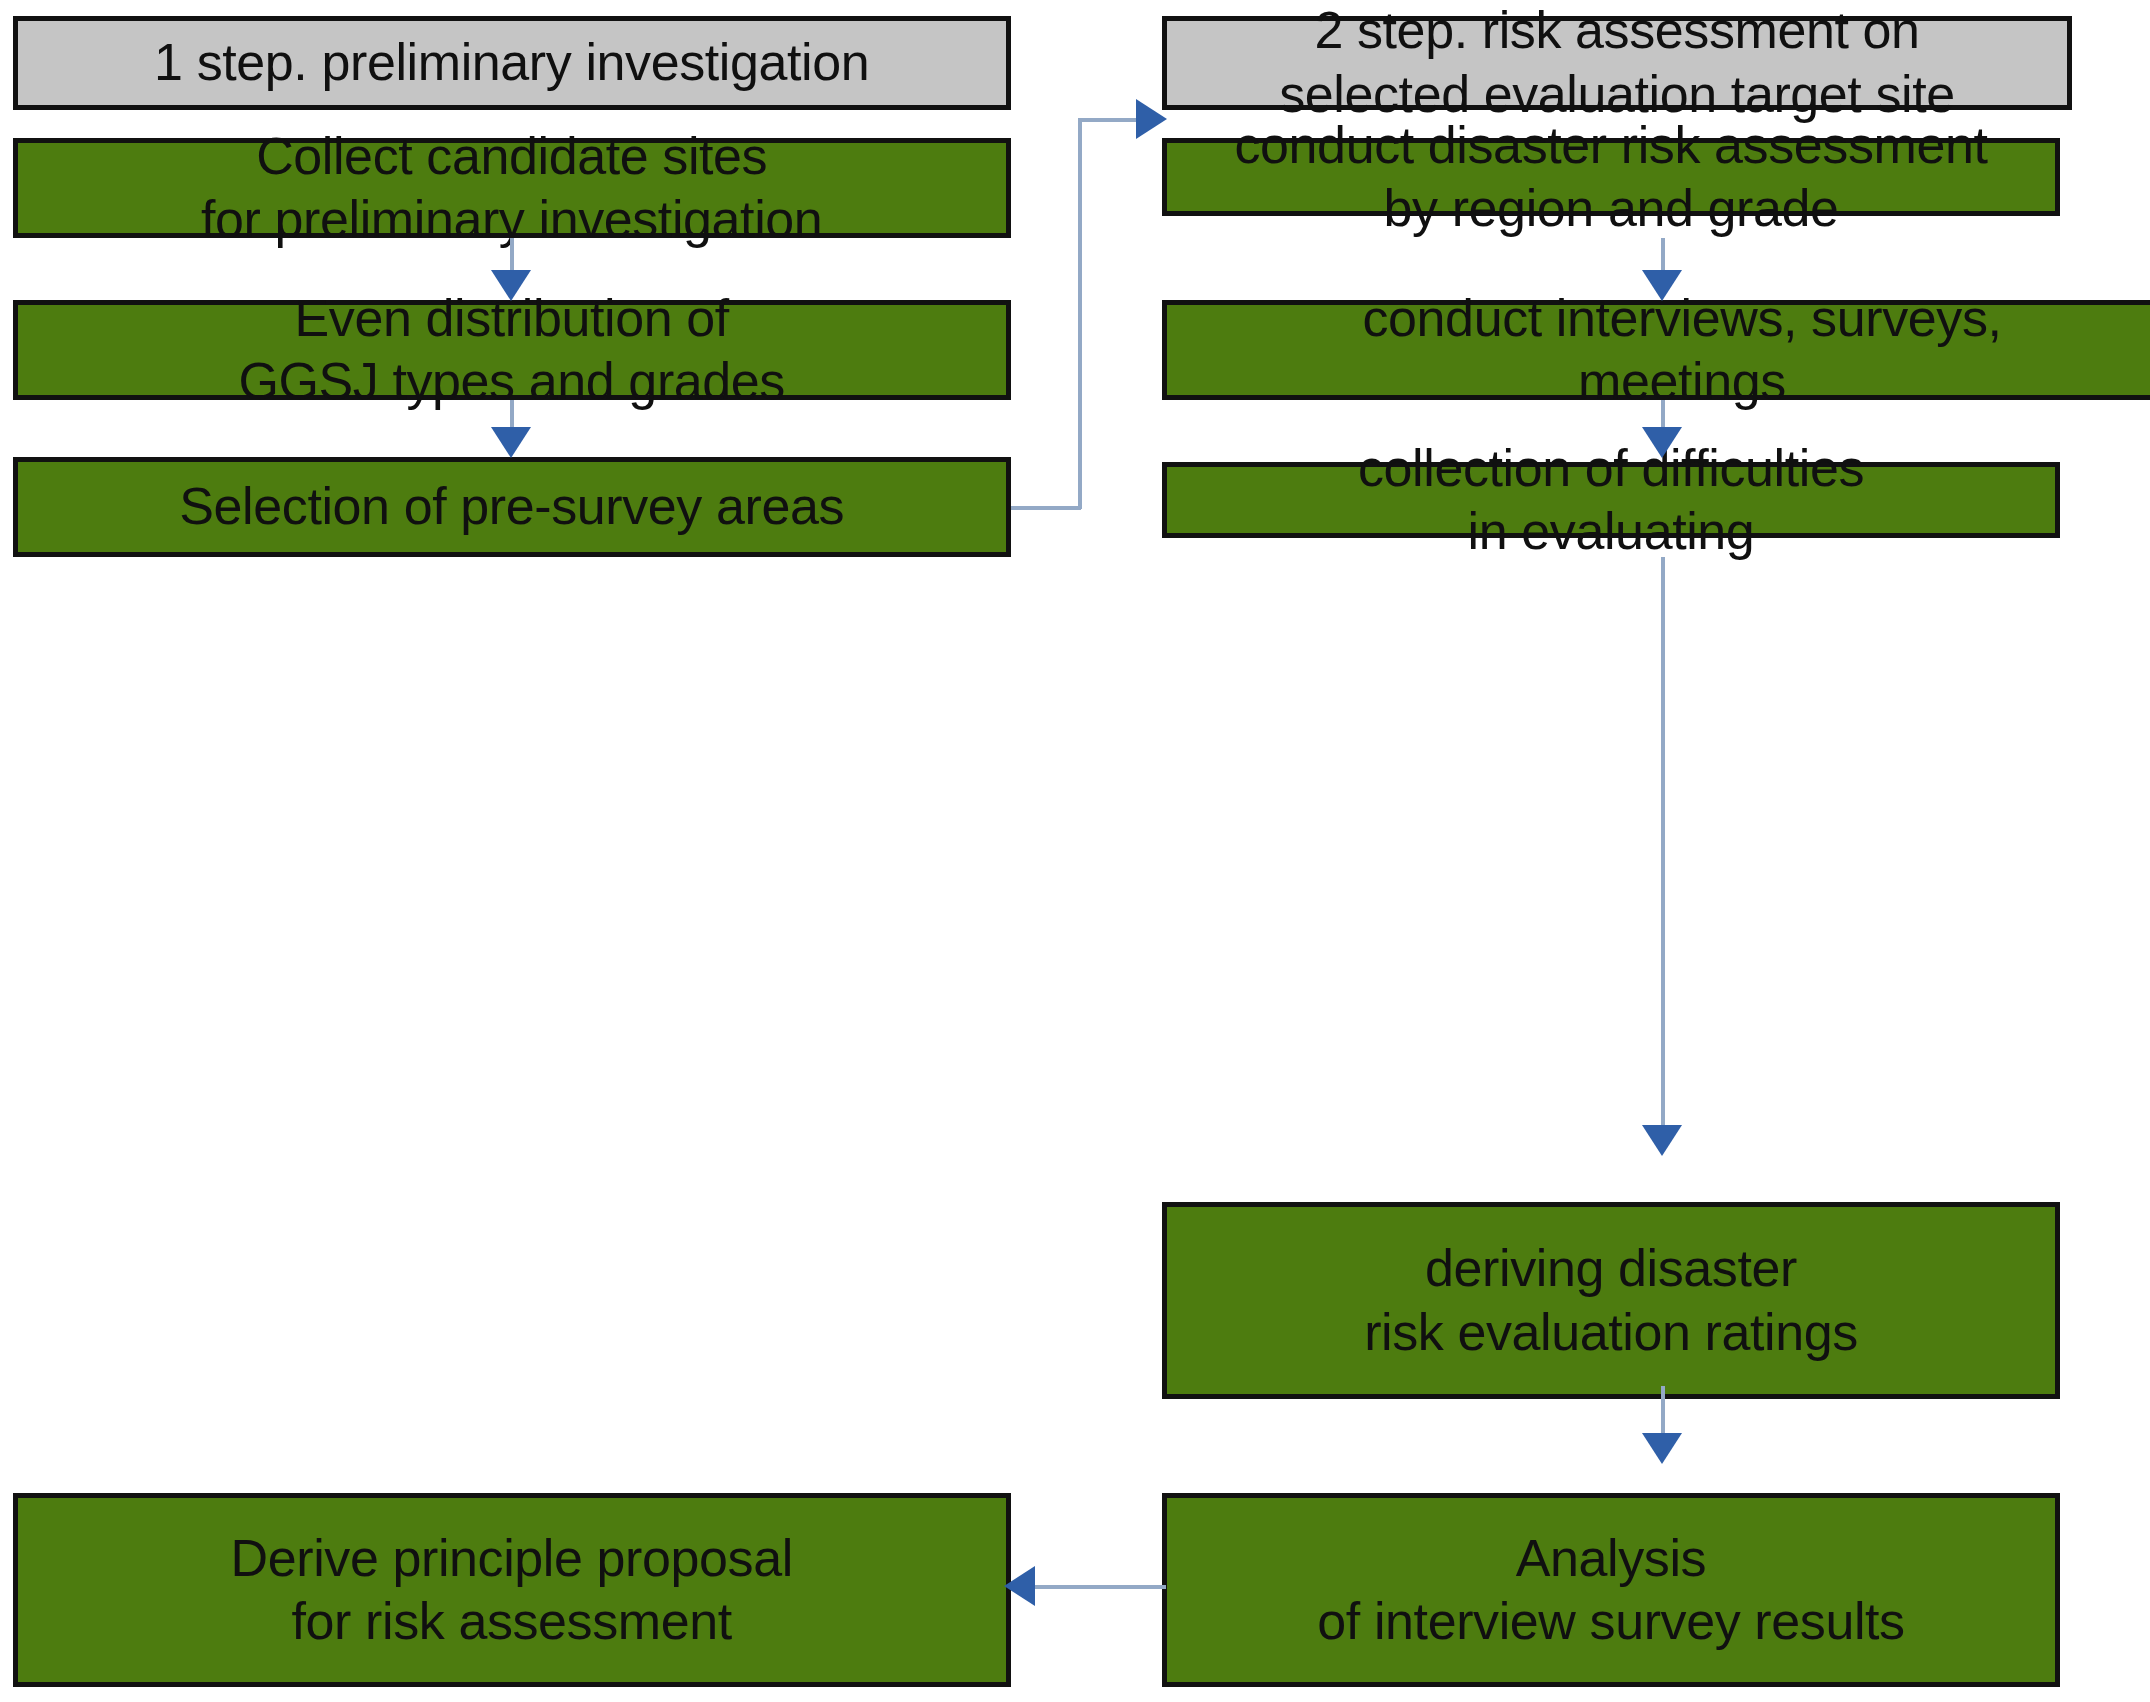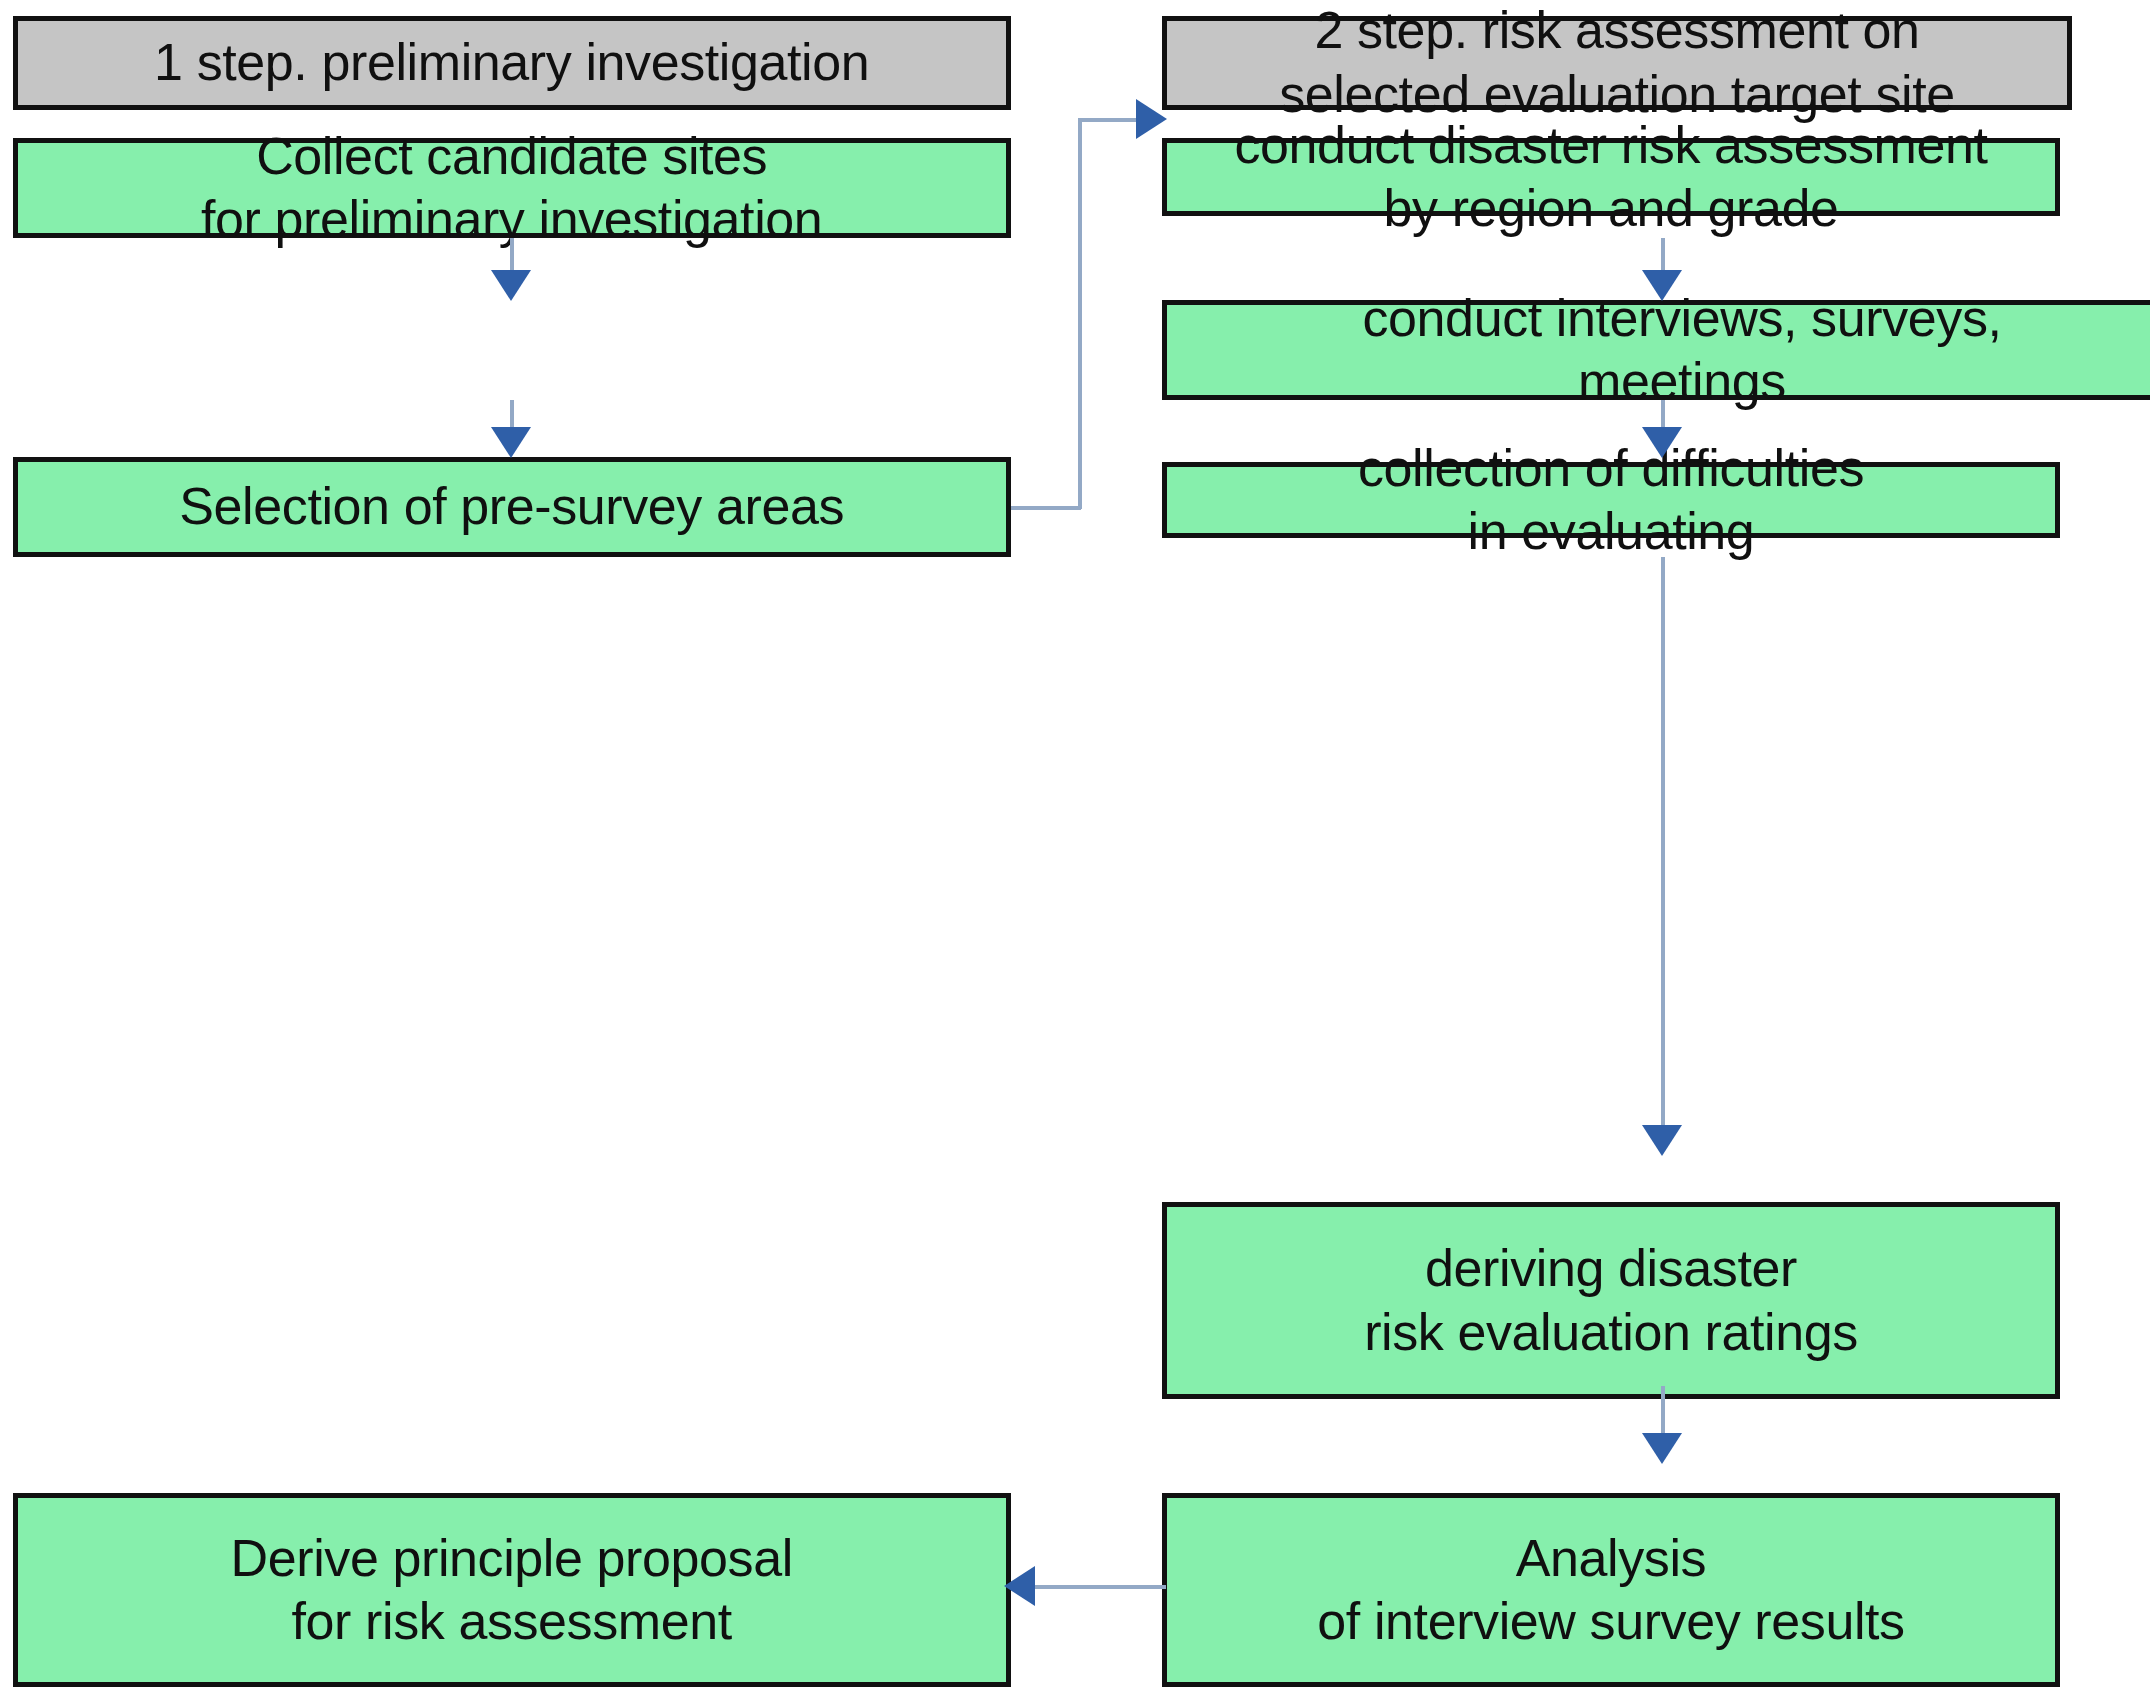--- a/index.html
+++ b/index.html
@@ -20,7 +20,7 @@
     position: absolute;
     box-sizing: border-box;
     border: 5.6px solid #111111;
-    background: #86efac;
+    background: #4d7c0f;
     display: flex;
     align-items: center;
     justify-content: center;

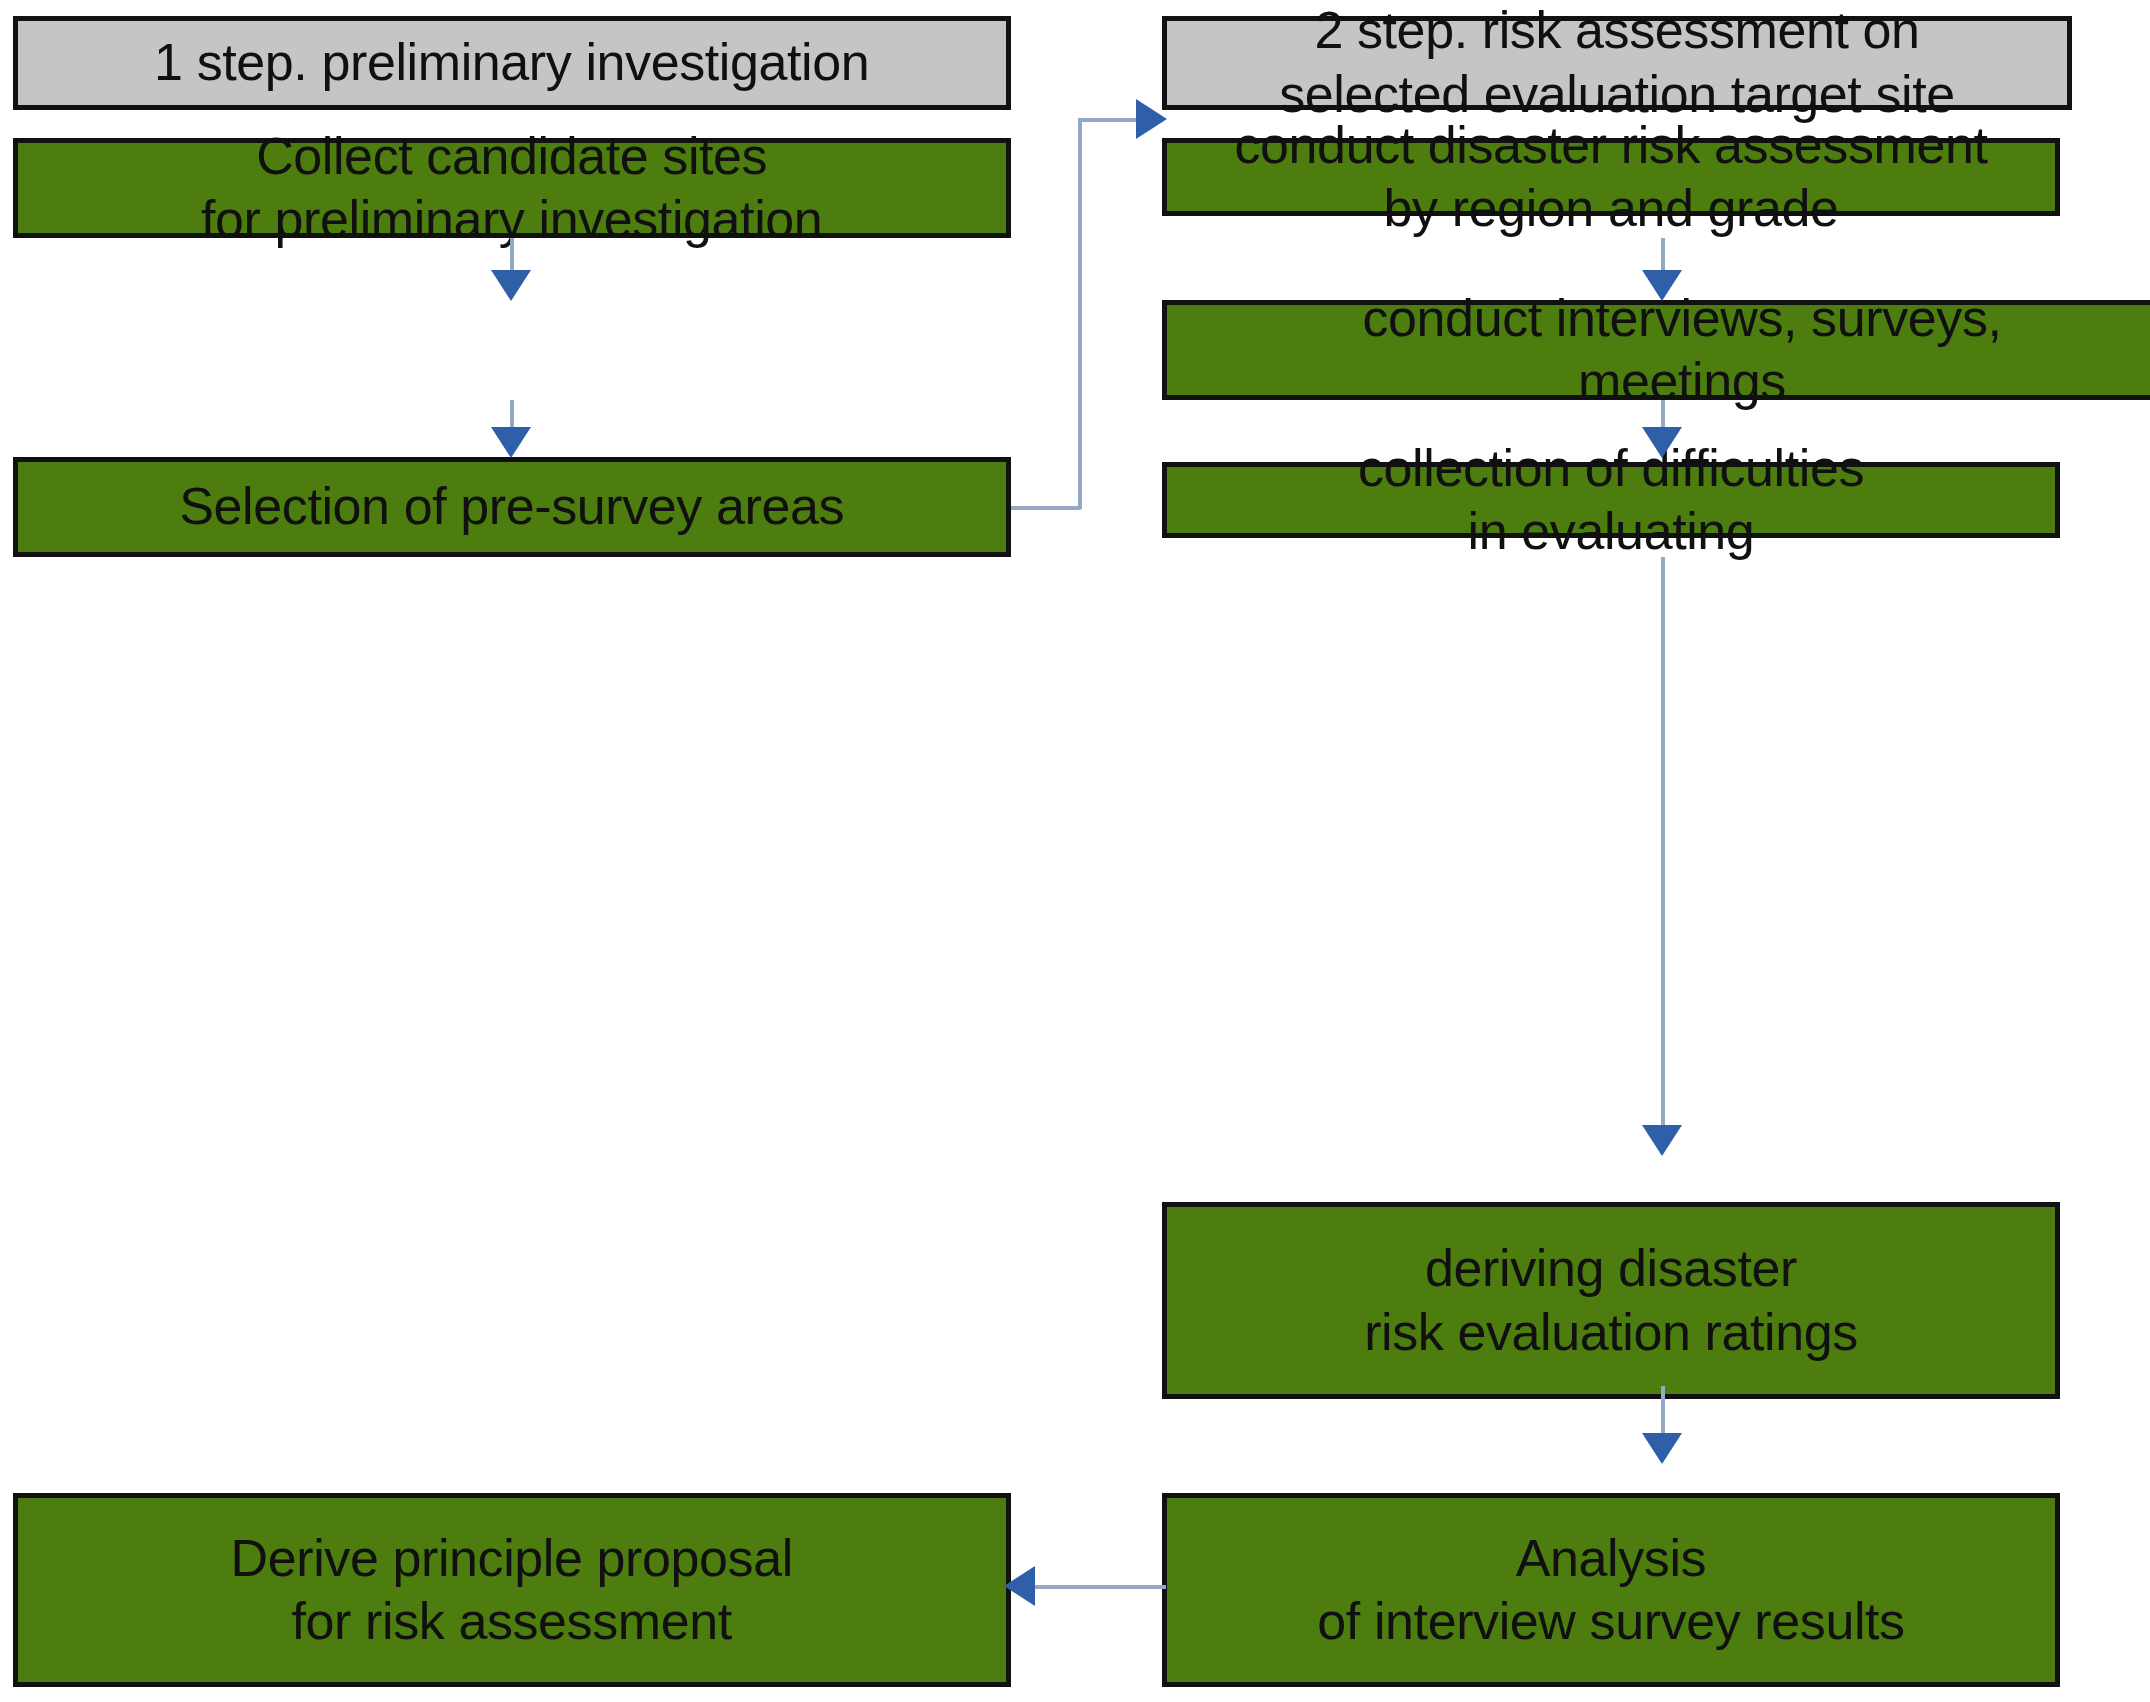--- a/index.html
+++ b/index.html
@@ -87,6 +87,10 @@
 for preliminary investigation</div>
   </div>
 
+  <div class="node" style="left:12.7px; top:300px; width:998px; height:100px;">
+    <div class="label">Even distribution of
+GGSJ types and grades</div>
+  </div>
 
   <div class="node" style="left:12.7px; top:457px; width:998px; height:100px;text-align:center;">
     <div class="label">Selection of pre-survey areas</div>

